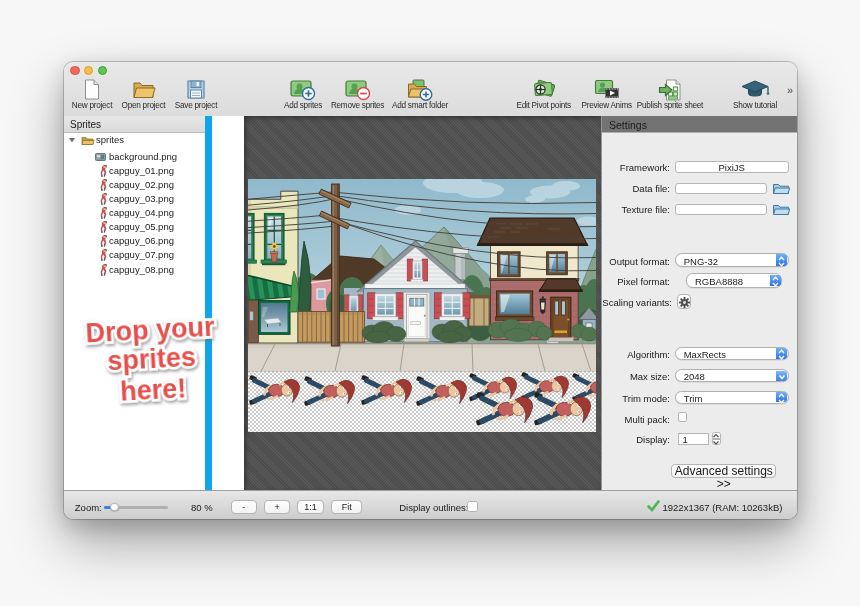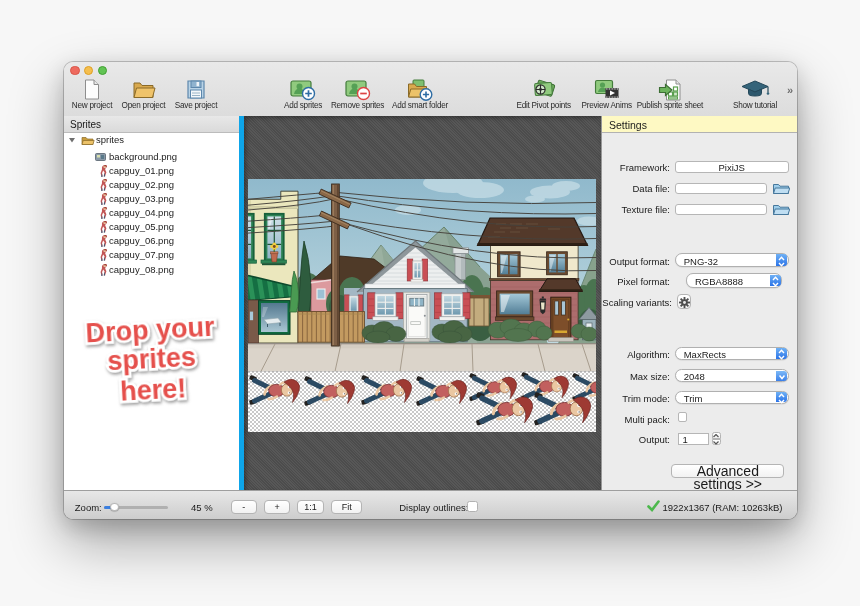--- a/index.html
+++ b/index.html
@@ -17,7 +17,7 @@
   .tbi svg{position:absolute;top:17px;left:50%;transform:translateX(-50%);}
   .chev{position:absolute;right:5px;top:22px;color:#6e6e6e;font-size:11px;font-weight:bold;letter-spacing:-1px;}
   .main{position:absolute;left:0;top:54px;right:0;height:374px;background:#fff;}
-  .leftpanel{position:absolute;left:0;top:0;width:180px;height:374px;background:#fff;border-right:5px solid #0ea5e9;box-sizing:border-box;}
+  .leftpanel{position:absolute;left:0;top:0;width:148px;height:374px;background:#fff;border-right:7px solid #0ea5e9;box-sizing:border-box;}
   .lp-head{position:absolute;left:0;top:0;width:100%;height:17px;background:linear-gradient(#e8e8e8,#dadada);border-bottom:1px solid #bcbcbc;box-sizing:border-box;}
   .lp-head span{position:absolute;left:6px;top:3px;font-size:10px;color:#1a1a1a;}
   .tree{position:absolute;left:0;top:17px;width:100%;font-size:9.5px;color:#1c1c1c;}

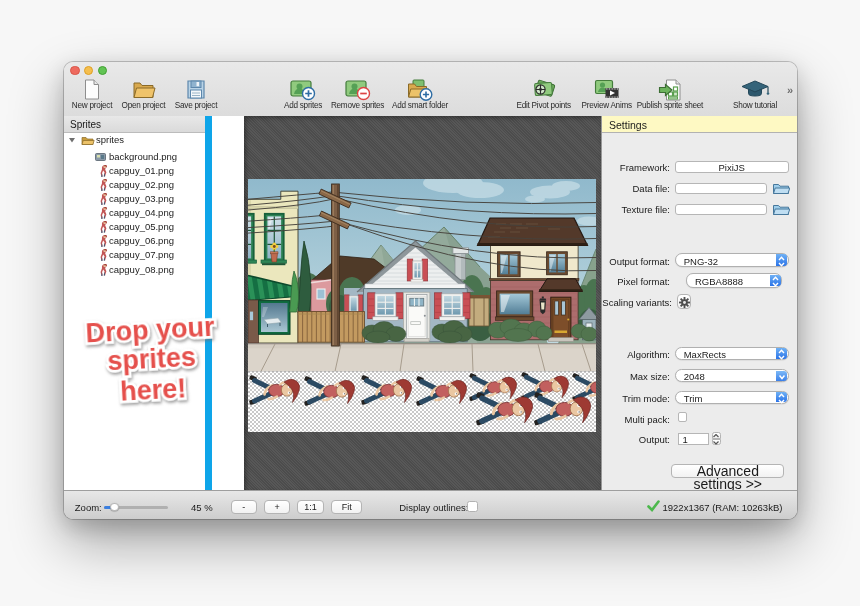--- a/index.html
+++ b/index.html
@@ -28,7 +28,7 @@
      box-shadow:inset 2px 2px 4px rgba(0,0,0,.35);}
   .scene{position:absolute;left:4px;top:63px;width:348px;height:253px;}
   .rightpanel{position:absolute;left:537px;top:0;width:196px;height:374px;background:#ececec;border-left:1px solid #989898;box-sizing:border-box;}
-  .rp-title{position:absolute;left:0;top:0;width:100%;height:17px;background:#fef9c3;border-bottom:1px solid #b2b2b2;box-sizing:border-box;}
+  .rp-title{position:absolute;left:0;top:0;width:100%;height:17px;background:#737373;border-bottom:1px solid #b2b2b2;box-sizing:border-box;}
   .rp-title span{position:absolute;left:7px;top:3px;font-size:10.5px;color:#1a1a1a;}
   .sechead{position:absolute;left:0;width:100%;height:16px;background:linear-gradient(#dedede,#cecece);border-top:1px solid #c6c6c6;border-bottom:1px solid #b2b2b2;box-sizing:border-box;}
   .sechead span{position:absolute;left:7px;top:2.5px;font-size:9.5px;color:#1a1a1a;}

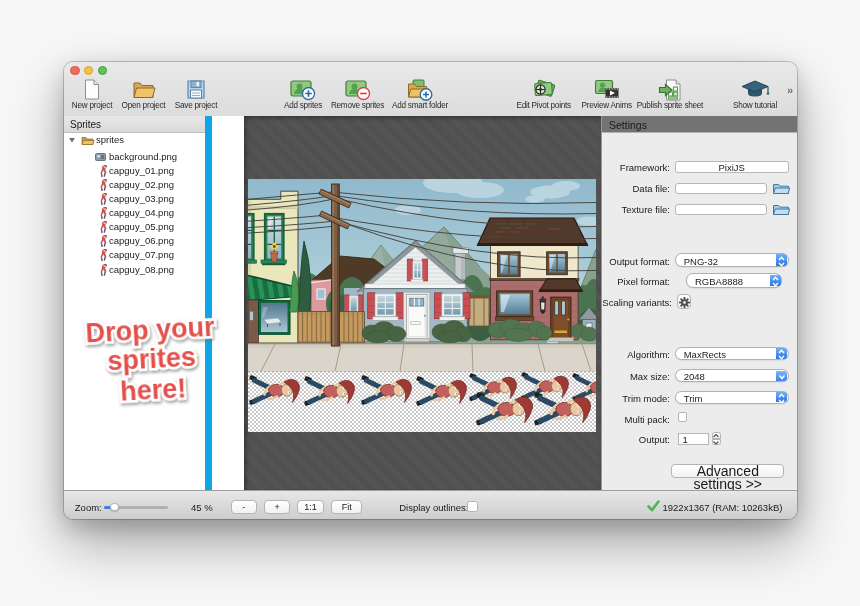--- a/index.html
+++ b/index.html
@@ -723,7 +723,7 @@
         </div>
       <div class="rlab" style="left:0;top:297.8px;width:68px">Multi pack:</div>
       <div class="field" style="left:75.5px;top:296.4px;width:9.5px;height:9.5px;border-radius:2px"></div>
-      <div class="rlab" style="left:0;top:318.3px;width:68px">Output:</div>
+      <div class="rlab" style="left:0;top:318.3px;width:68px">Display:</div>
       <div class="field" style="left:75.5px;top:316.6px;width:31px;height:12px;border-radius:0">
           <span style="position:absolute;left:4px;top:0px">1</span>
         </div>

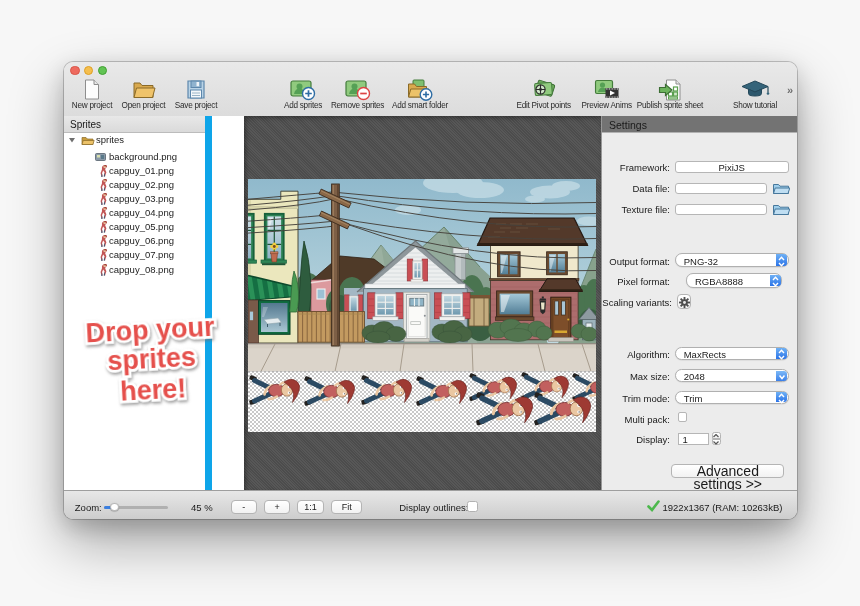--- a/index.html
+++ b/index.html
@@ -737,7 +737,7 @@
             <path d="M0.5 0.5 L3 3 L5.5 0.5" stroke="#555" stroke-width="1.2" fill="none"></path>
           </svg>
         </div>
-      <div class="btn" style="left:69.3px;top:348.3px;width:113px;height:13.5px;font-size:14px;line-height:12.5px;border-radius:4px">Advanced settings &gt;&gt;</div>
+      <div class="btn" style="left:69.3px;top:348.3px;width:105px;height:13.5px;font-size:12px;line-height:12.5px;border-radius:4px">Advanced settings &gt;&gt;</div>
     </div>
   </div>
   <div class="statusbar">

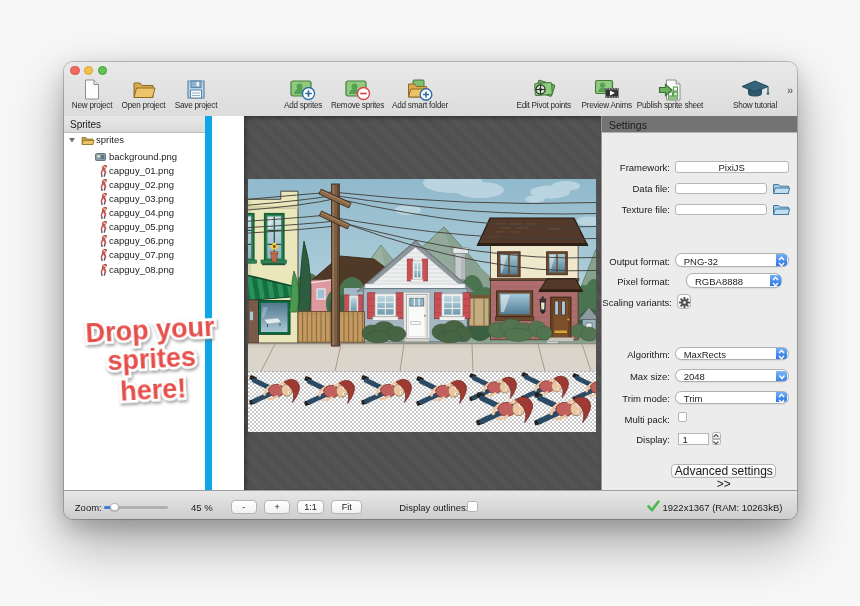--- a/index.html
+++ b/index.html
@@ -745,7 +745,7 @@
     <span style="position:absolute;left:39.5px;top:14.5px;width:64.7px;height:3.5px;border-radius:2px;background:#b0b0b0"></span>
     <span style="position:absolute;left:39.5px;top:14.5px;width:12px;height:3.5px;border-radius:2px;background:#3b7fe0"></span>
     <span style="position:absolute;left:46.3px;top:11.8px;width:8.4px;height:8.4px;border-radius:50%;background:#fff;border:.5px solid #b8b8b8;box-shadow:0 .5px 1px rgba(0,0,0,.3);box-sizing:border-box"></span>
-    <span style="position:absolute;left:127px;top:10.5px">45 %</span>
+    <span style="position:absolute;left:127px;top:10.5px">80 %</span>
     <span class="btn" style="left:166.5px;top:9.4px;width:26.4px;height:13.4px;line-height:12px">-</span>
     <span class="btn" style="left:200px;top:9.4px;width:26.4px;height:13.4px;line-height:12px">+</span>
     <span class="btn" style="left:232.6px;top:9.4px;width:27.8px;height:13.4px;line-height:12px">1:1</span>

